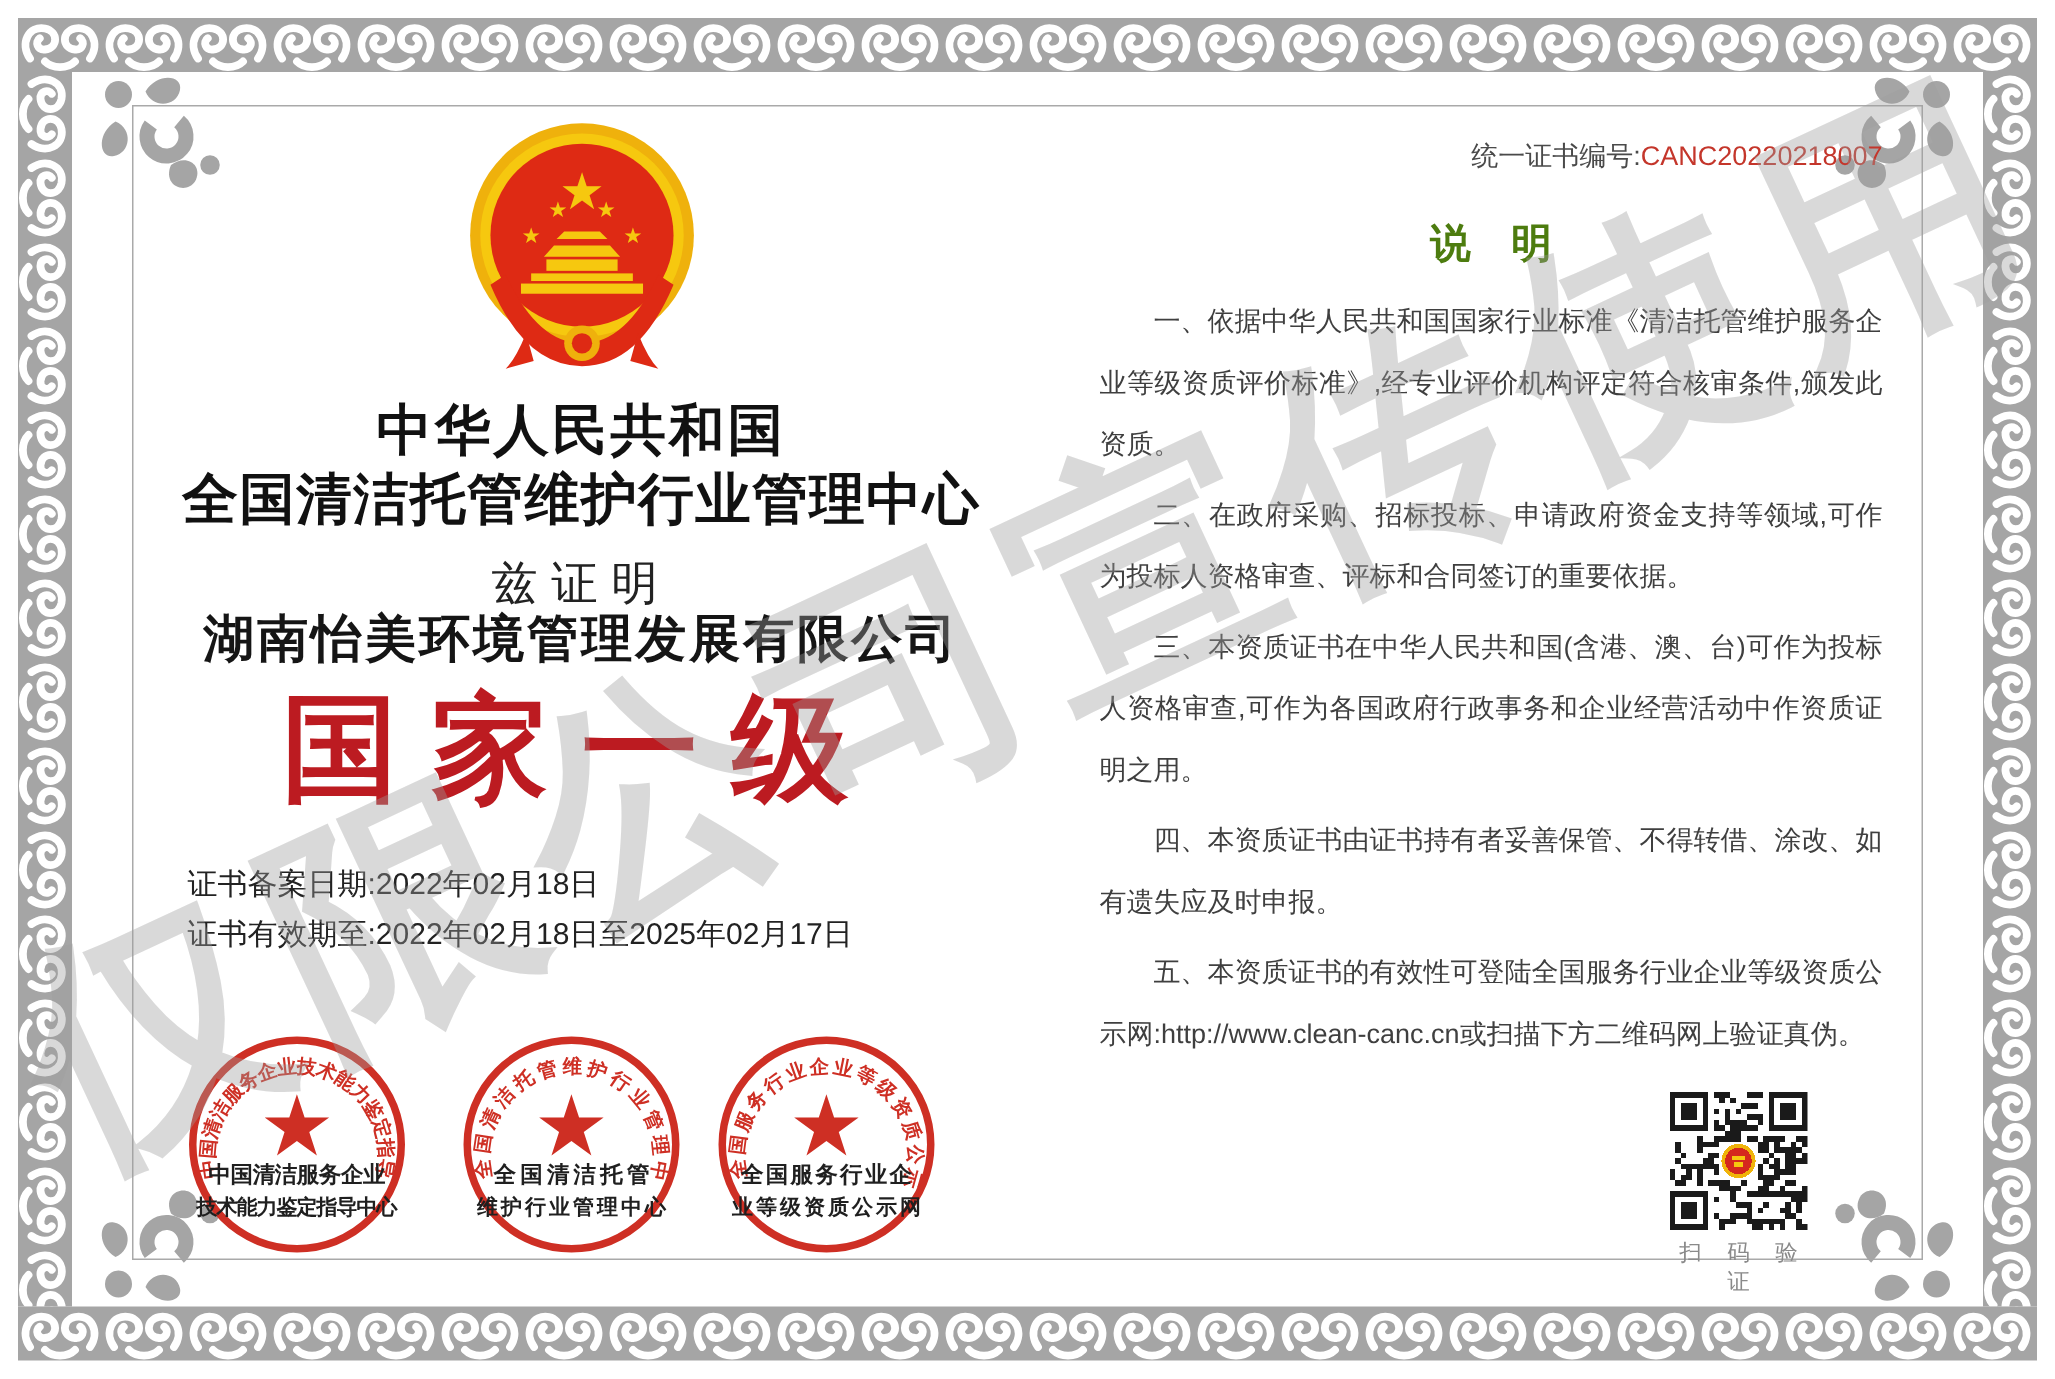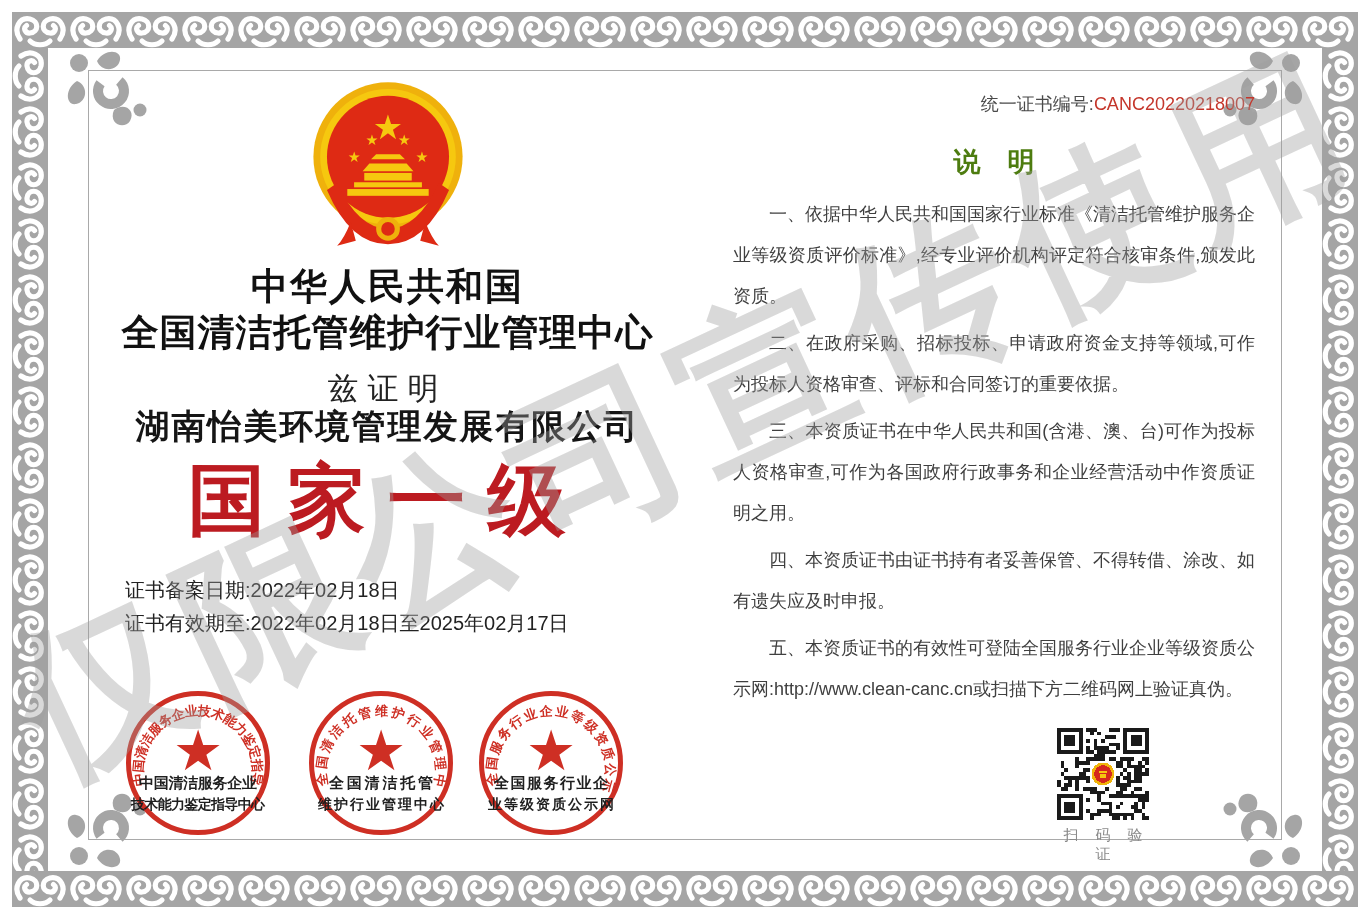--- a/index.html
+++ b/index.html
@@ -58,7 +58,7 @@
     text-align:justify;}
 
   
-  .qr-wrap{position:absolute;left:1044px;top:728px;width:118px;text-align:center;z-index:6;}
+  .qr-wrap{position:absolute;left:1100px;top:728px;width:118px;text-align:center;z-index:6;}
   .qr-wrap svg{display:block;margin:0 auto;width:92px;height:92px;}
   .qr-caption{margin-top:6px;font-size:15px;color:#8a8a8a;letter-spacing:17px;padding-left:17px;}
 

